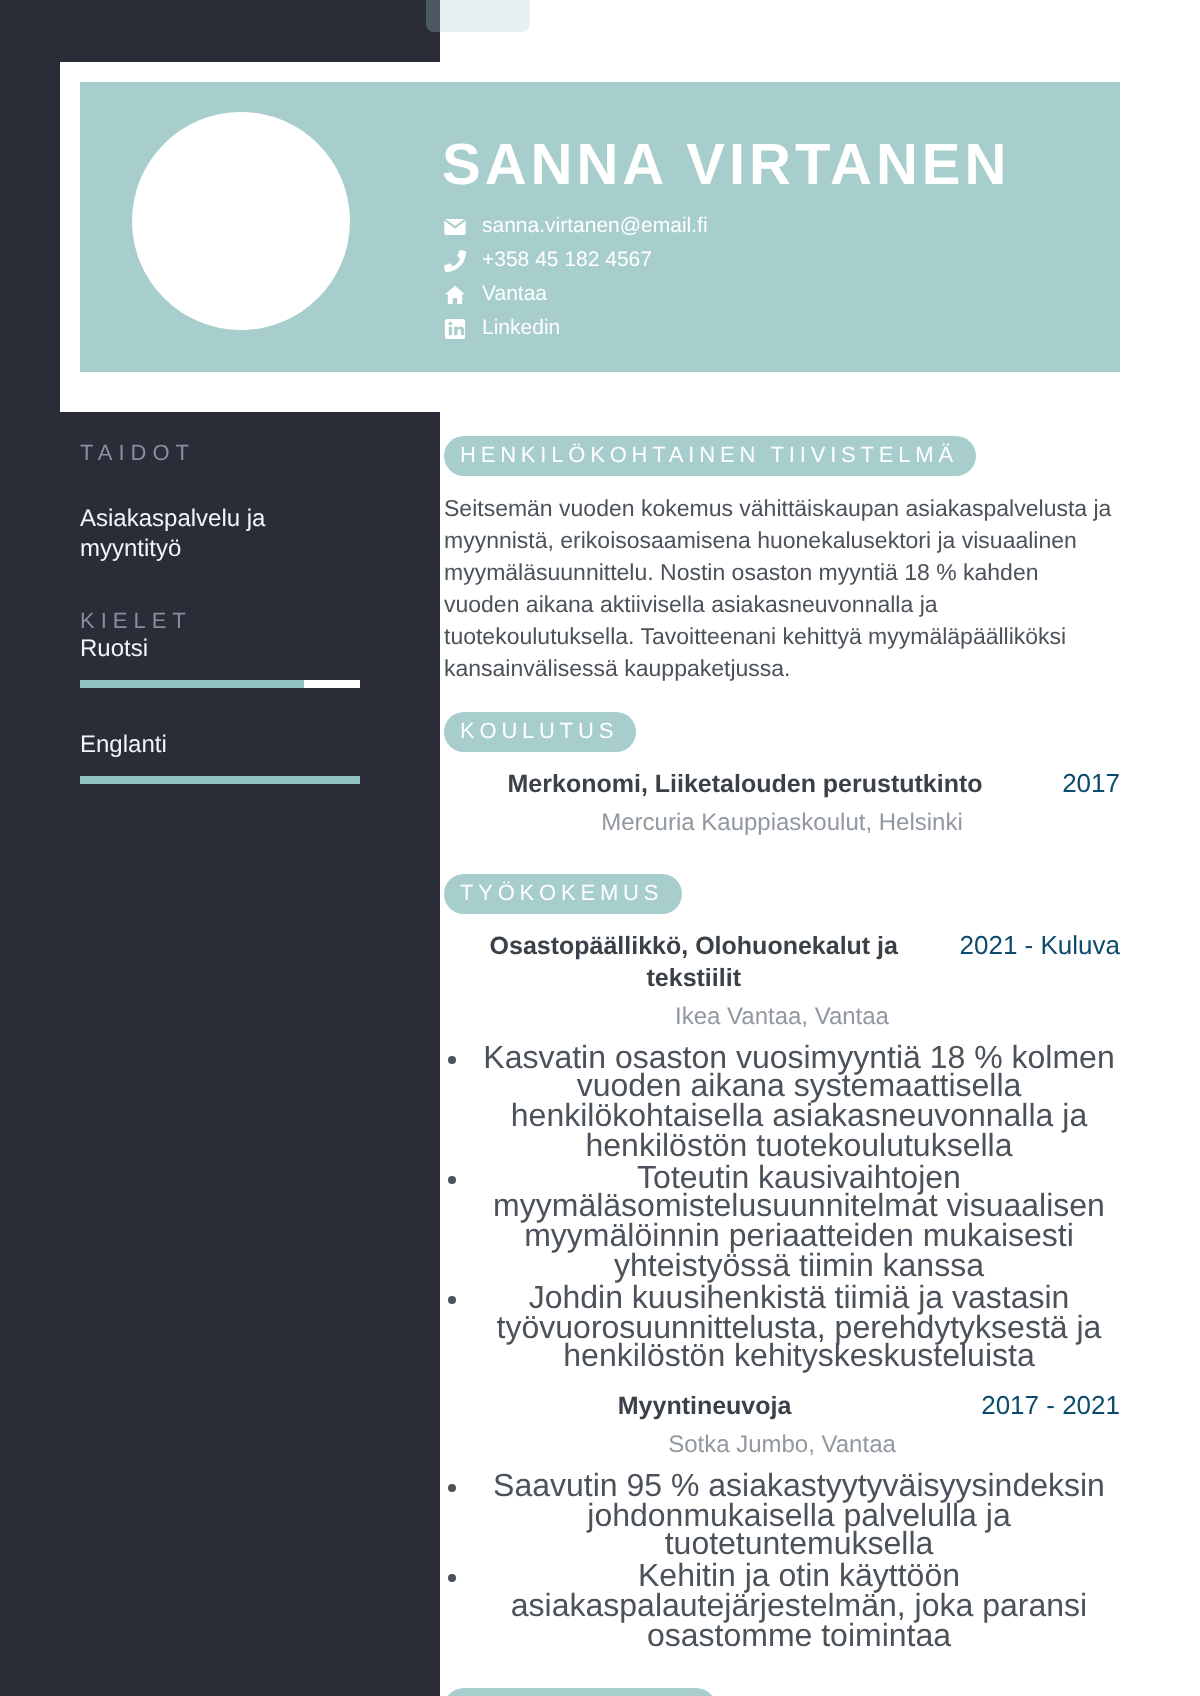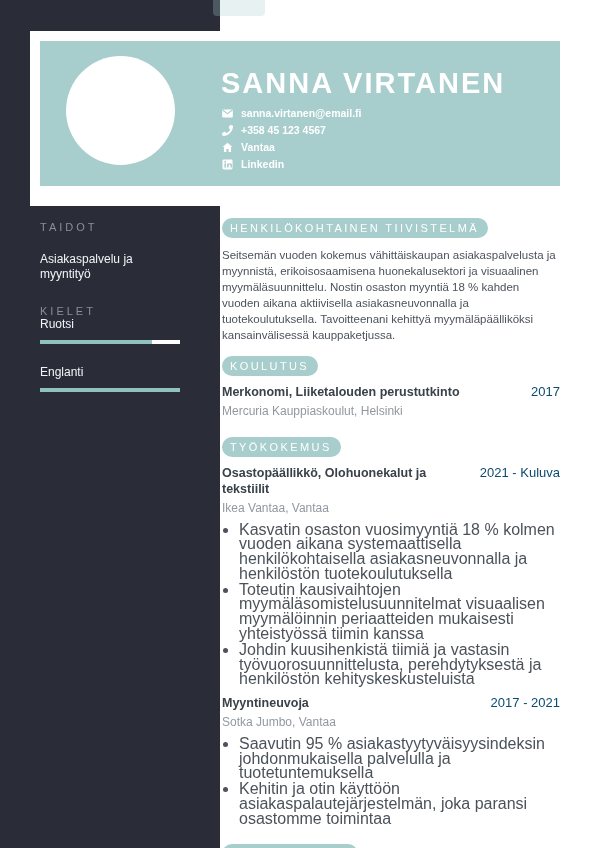--- a/index.html
+++ b/index.html
@@ -46,7 +46,7 @@
     position:absolute; left:181px; top:26px; color:#ffffff;
     font-size:29px; font-weight:700; letter-spacing:2px; white-space:nowrap;
   }
-  .contact { position:absolute; left:182px; top:66px;font-weight:bold; }
+  .contact { position:absolute; left:182px; top:66px; }
   .contact-row {
     display:flex; align-items:center; gap:8px;
     color:#ffffff; font-size:10.5px; margin-bottom:5px; line-height:12px;

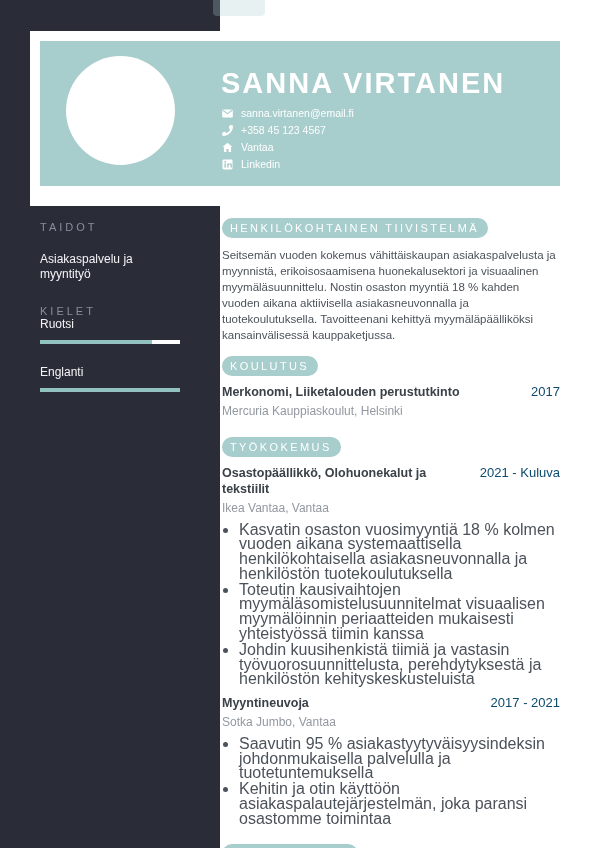--- a/index.html
+++ b/index.html
@@ -127,7 +127,7 @@
         <svg class="ic" viewBox="0 0 512 512">
           <path fill="#ffffff" d="M493.4 24.6l-104-24c-11.3-2.6-22.9 3.3-27.5 13.9l-48 112c-4.2 9.8-1.4 21.3 6.9 28l60.6 49.6c-36 76.7-98.9 140.5-177.2 177.2l-49.6-60.6c-6.8-8.3-18.2-11.1-28-6.9l-112 48C3.9 366.5-2 378.1.6 389.4l24 104C27.1 504.2 36.7 512 48 512c256.1 0 464-207.5 464-464 0-11.2-7.7-20.9-18.6-23.4z"></path>
         </svg>
-        <span>+358 45 123 4567</span>
+        <span>+358 45 182 4567</span>
       </div>
       <div class="contact-row">
         <svg class="ic" viewBox="0 0 16 16">

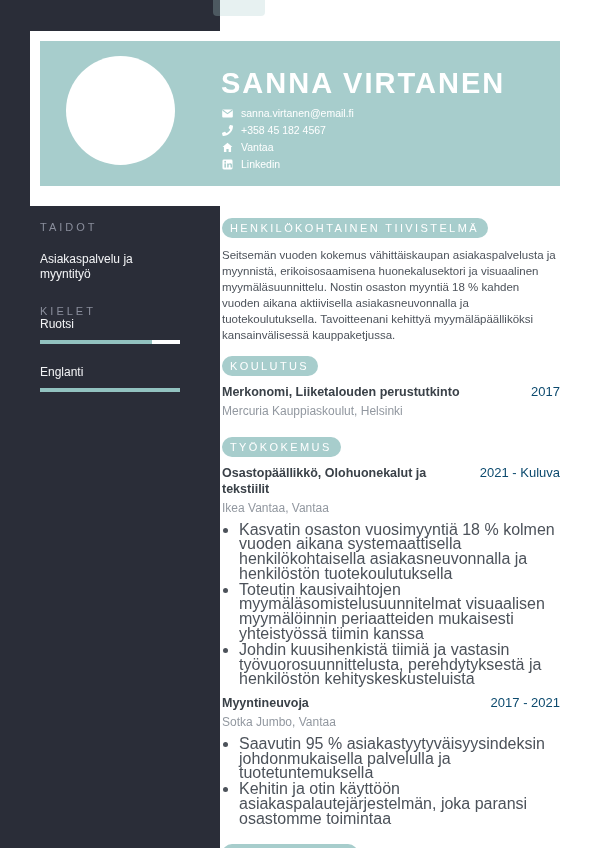--- a/index.html
+++ b/index.html
@@ -68,7 +68,7 @@
   .b-edu   { margin-top:13px; }
   .b-work  { margin-top:19px; }
   .b-prof  { margin-top:16px; }
-  .entry { margin-top:8px; }
+  .entry { margin-top:8px;text-align:center; }
   .entry-head { display:flex; justify-content:space-between; align-items:flex-start; }
   .entry-title {
     flex:1; padding-right:8px; color:#3a4148; font-weight:700;

